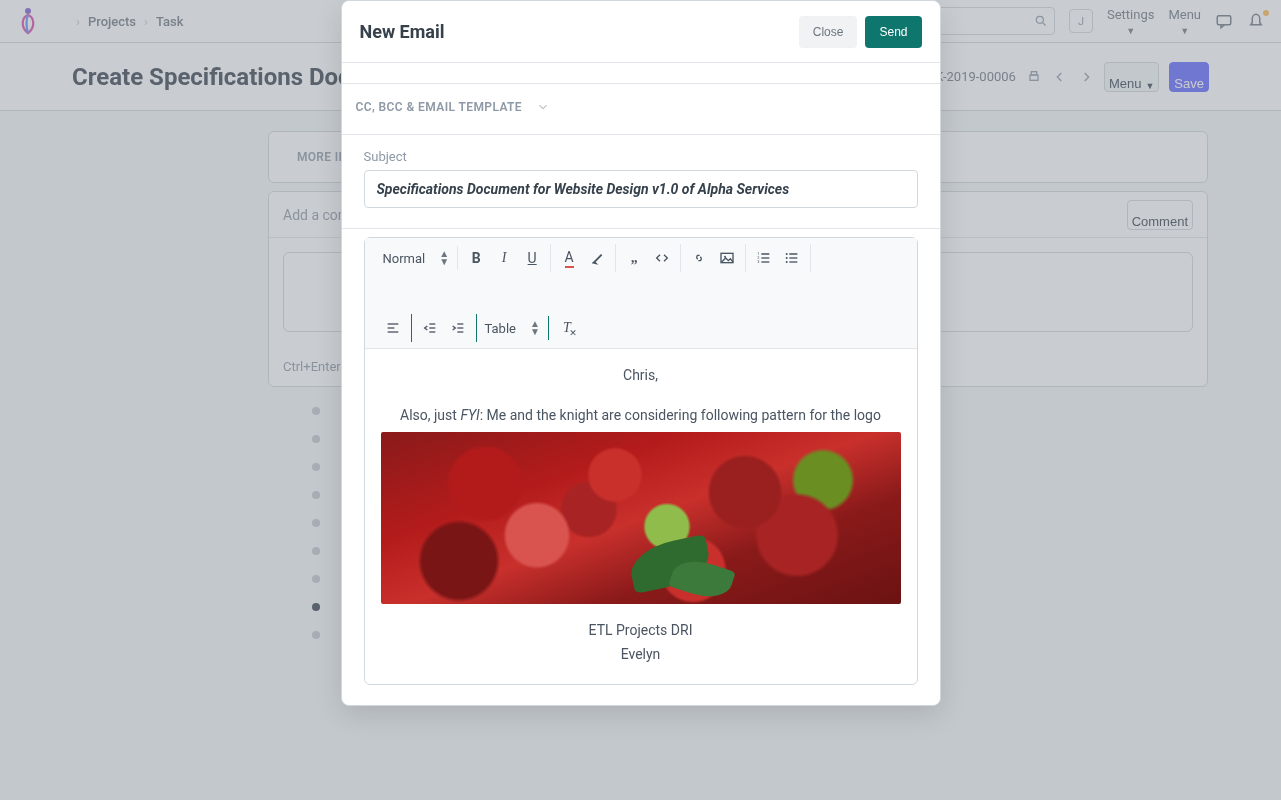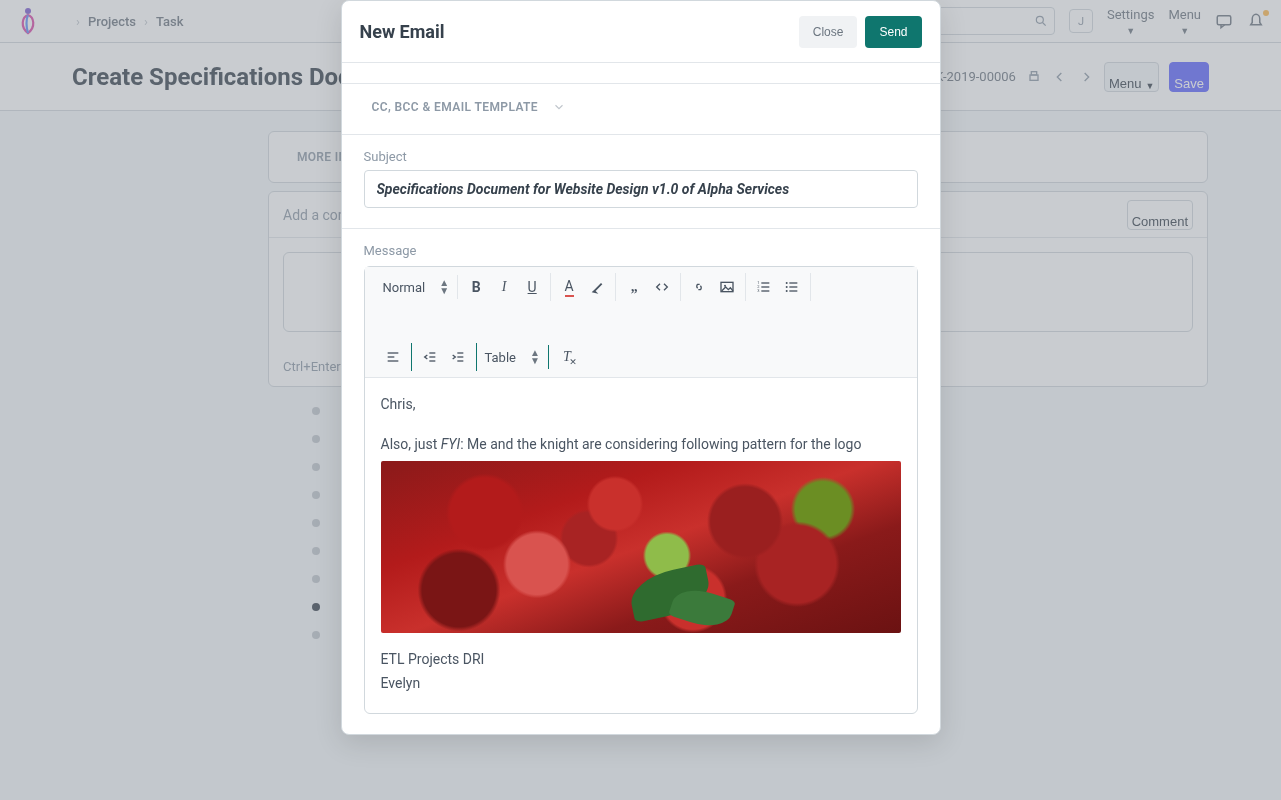--- a/index.html
+++ b/index.html
@@ -85,7 +85,7 @@
   .minput { width:100%; height:38px; border:1px solid #d1d8dd; border-radius:4px; padding:0 12px; font-size:14px; color:#36414c; font-family:inherit;}
   .minput.bold-input { font-weight:700;font-style:italic; }
   .divider { height:1px; background:#e2e6ea; margin:20px 0 0 0;}
-  .collapsible-row { padding:16px 22px 0 30px; display:flex; align-items:center; color:#8d99a6; font-size:12px; letter-spacing:0.4px; font-weight:600;}
+  .collapsible-row { padding:16px 22px 0 14px; display:flex; align-items:center; color:#8d99a6; font-size:12px; letter-spacing:0.4px; font-weight:600;}
   .chev { margin-left:14px; color:#c0c6cc; }
   .editor-card { border:1px solid #d1d8dd; border-radius:6px; margin:8px 22px 0 22px; }
   .toolbar { background:#f8f9fa; border-bottom:1px solid #e2e6ea; padding:6px 10px; display:flex; flex-wrap:wrap; align-items:center; row-gap:21px;}

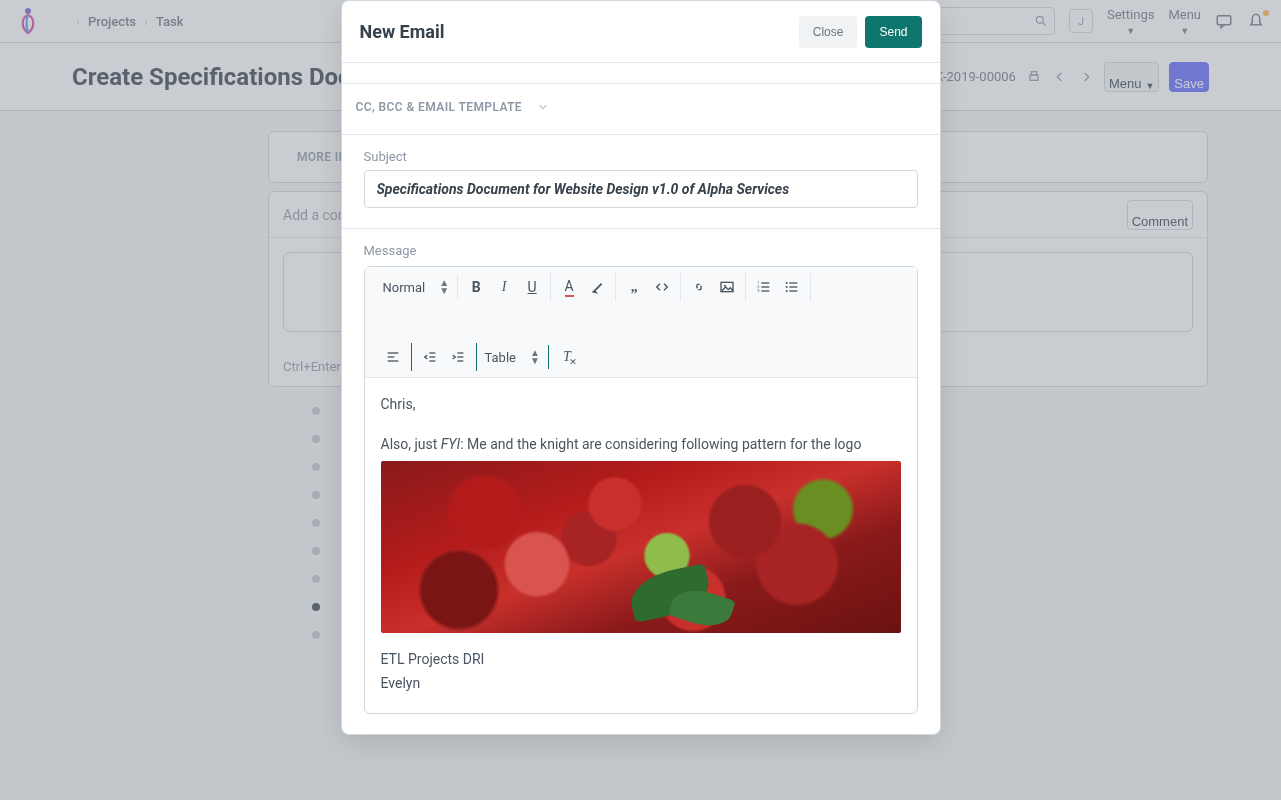--- a/index.html
+++ b/index.html
@@ -244,9 +244,6 @@
       <input class="minput bold-input" value="Specifications Document for Website Design v1.0 of Alpha Services" style="">
     </div>
     <div class="divider"></div>
-    <div class="msection" style="padding-top:14px;">
-      <label class="mlabel">Message</label>
-    </div>
     <div class="editor-card">
       <div class="toolbar">
         <div class="tgroup">

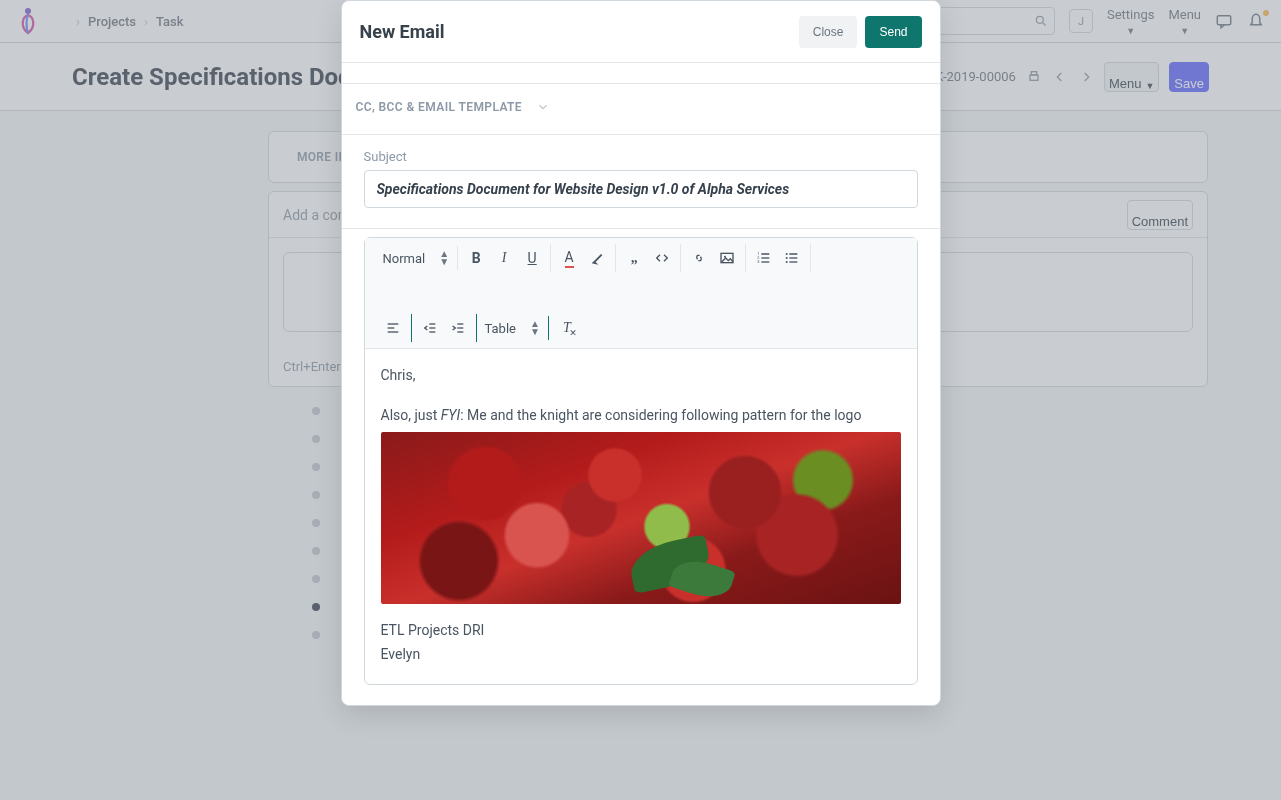--- a/index.html
+++ b/index.html
@@ -95,7 +95,7 @@
   .tbtn { width:20px; height:20px; display:flex; align-items:center; justify-content:center; color:#4a5562; font-size:14px;}
   .tsel { font-size:13px; color:#4a5562; display:flex; align-items:center; gap:14px;}
   .sort-glyph { font-size:10px; line-height:8px; color:#6c7680; display:flex; flex-direction:column; }
-  .editor-content { padding:16px; font-size:14px; color:#4a5562; line-height:1.55;}
+  .editor-content { padding:16px; font-size:14px; color:#4a5562; line-height:1.55;text-align:center;}
   .editor-content p { margin-bottom:2px; }
   .break { height:16px; }
   .logo-img { width:100%; height:172px; border-radius:2px; margin-top:6px;

